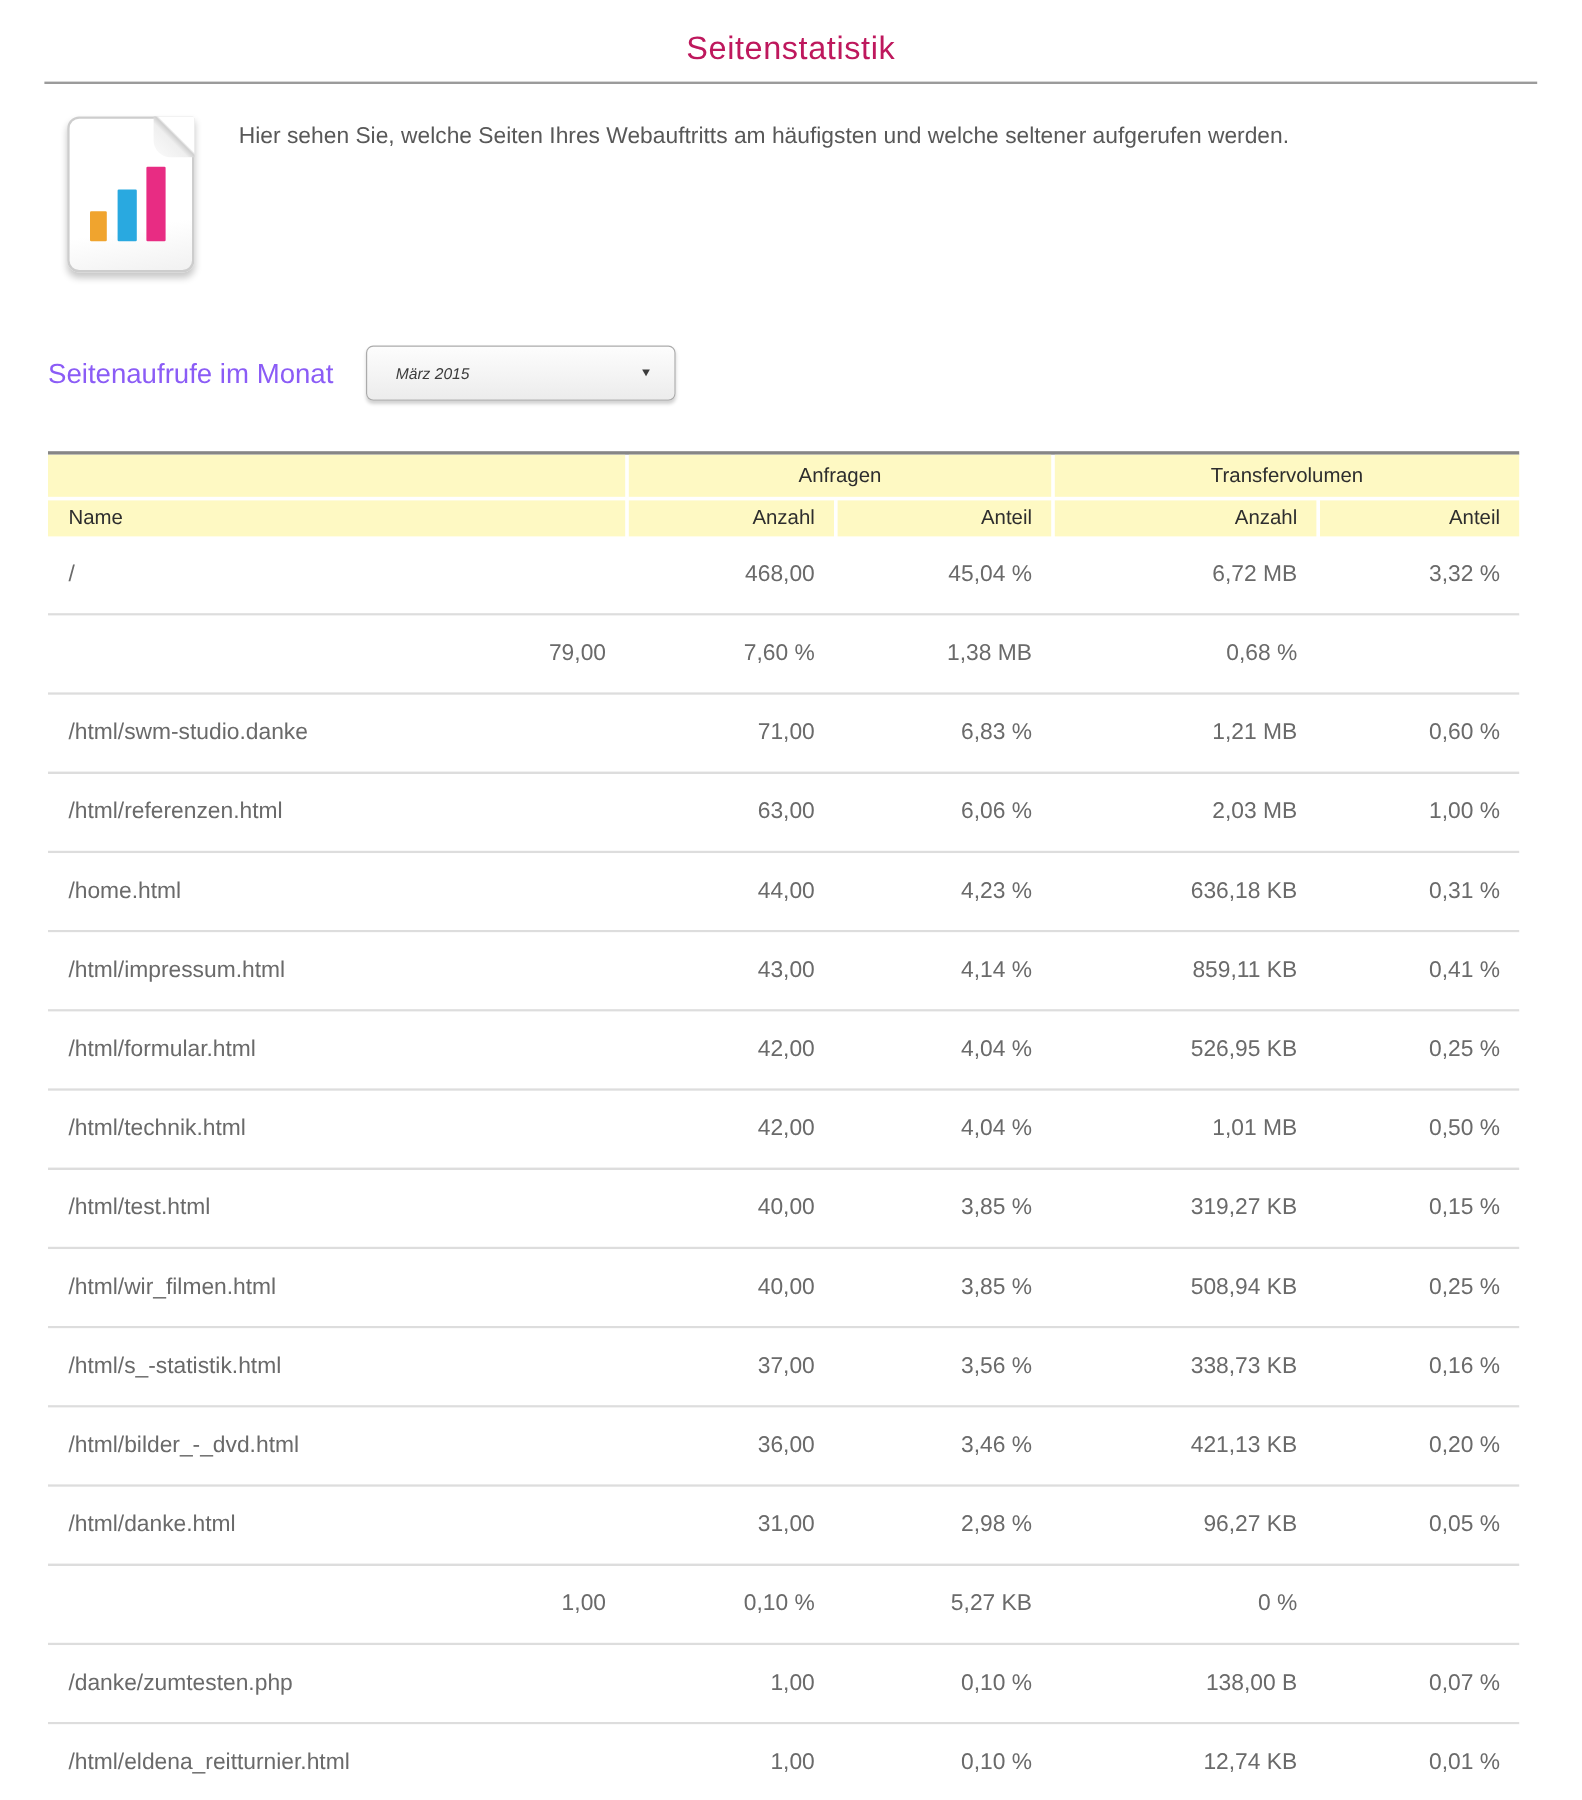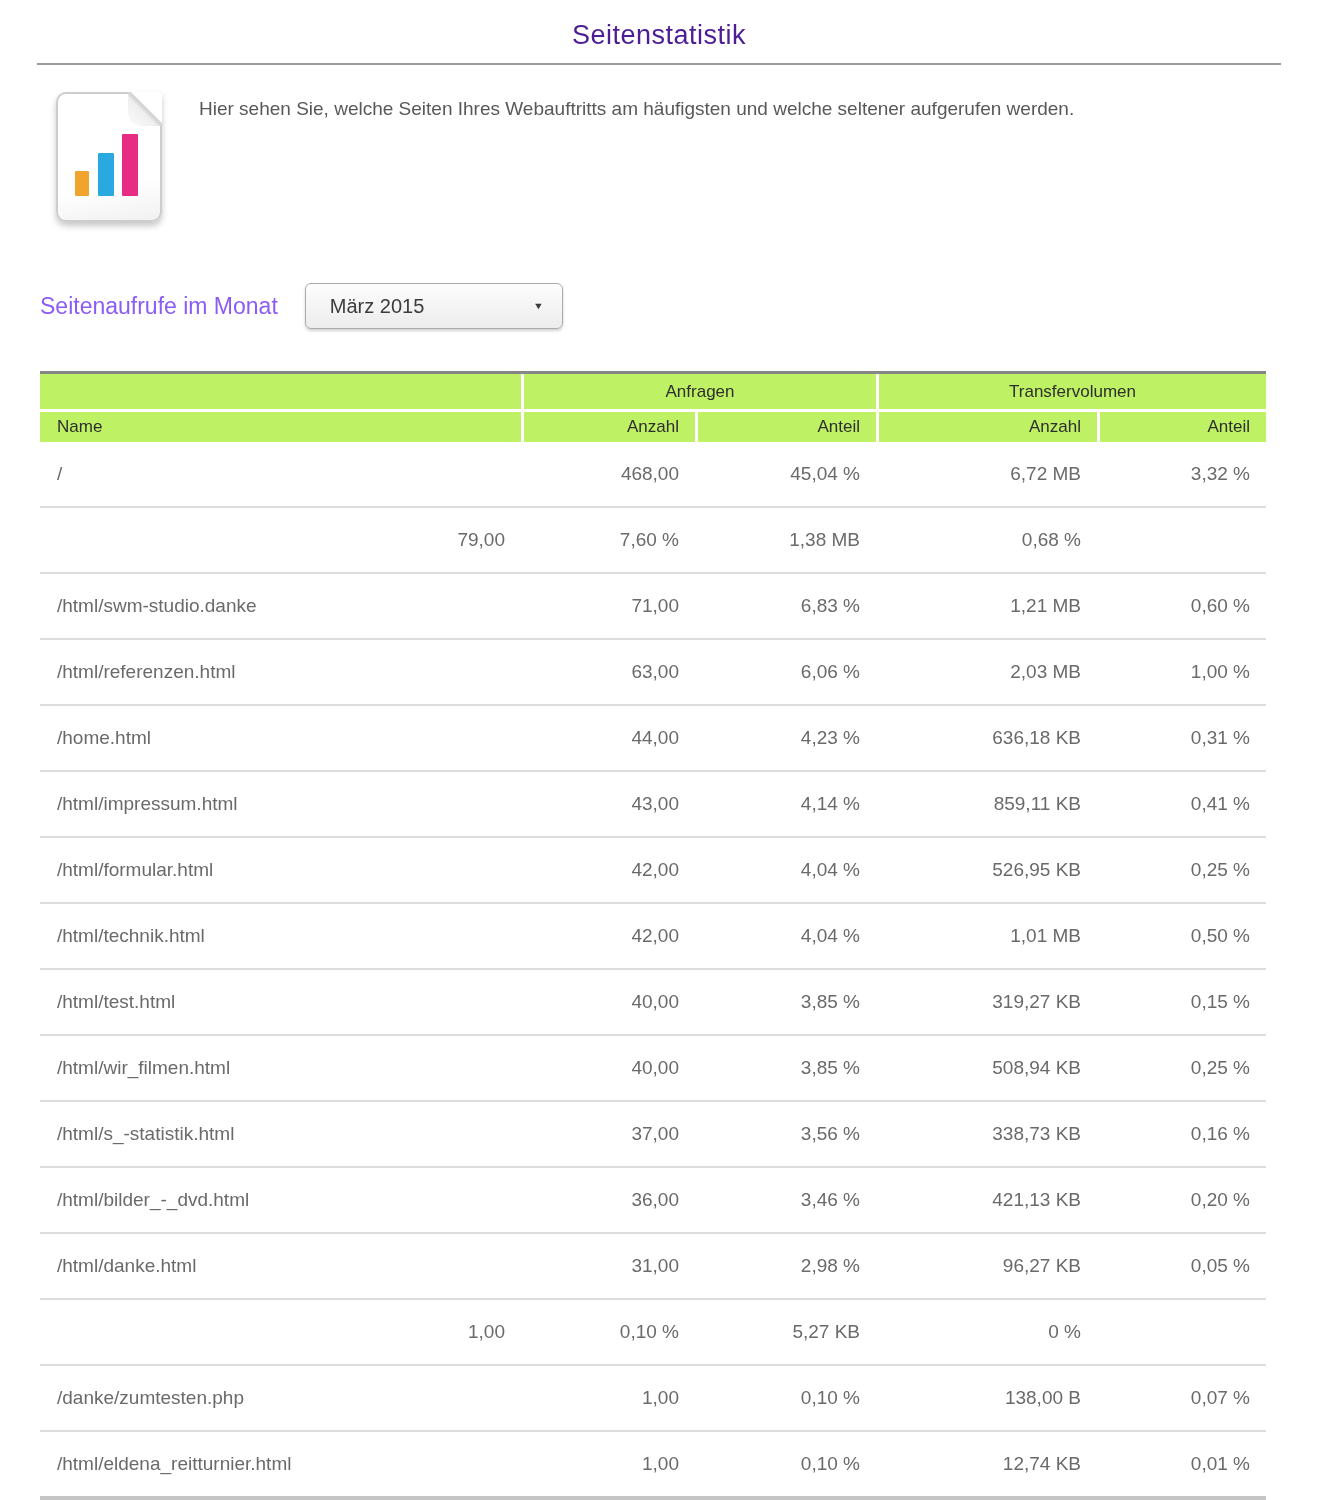--- a/index.html
+++ b/index.html
@@ -10,8 +10,8 @@
   }
   
   .page-title{
-    margin:12px;padding-top:8px;text-align:center;
-    font-size:27px;font-weight:400;color:#4c1d95;letter-spacing:.5px;
+    margin:1px;padding-top:24px;text-align:center;
+    font-size:27px;font-weight:400;color:#be185d;letter-spacing:.5px;
   }
   .title-rule{
     margin:12px 37px 0 37px;height:0;

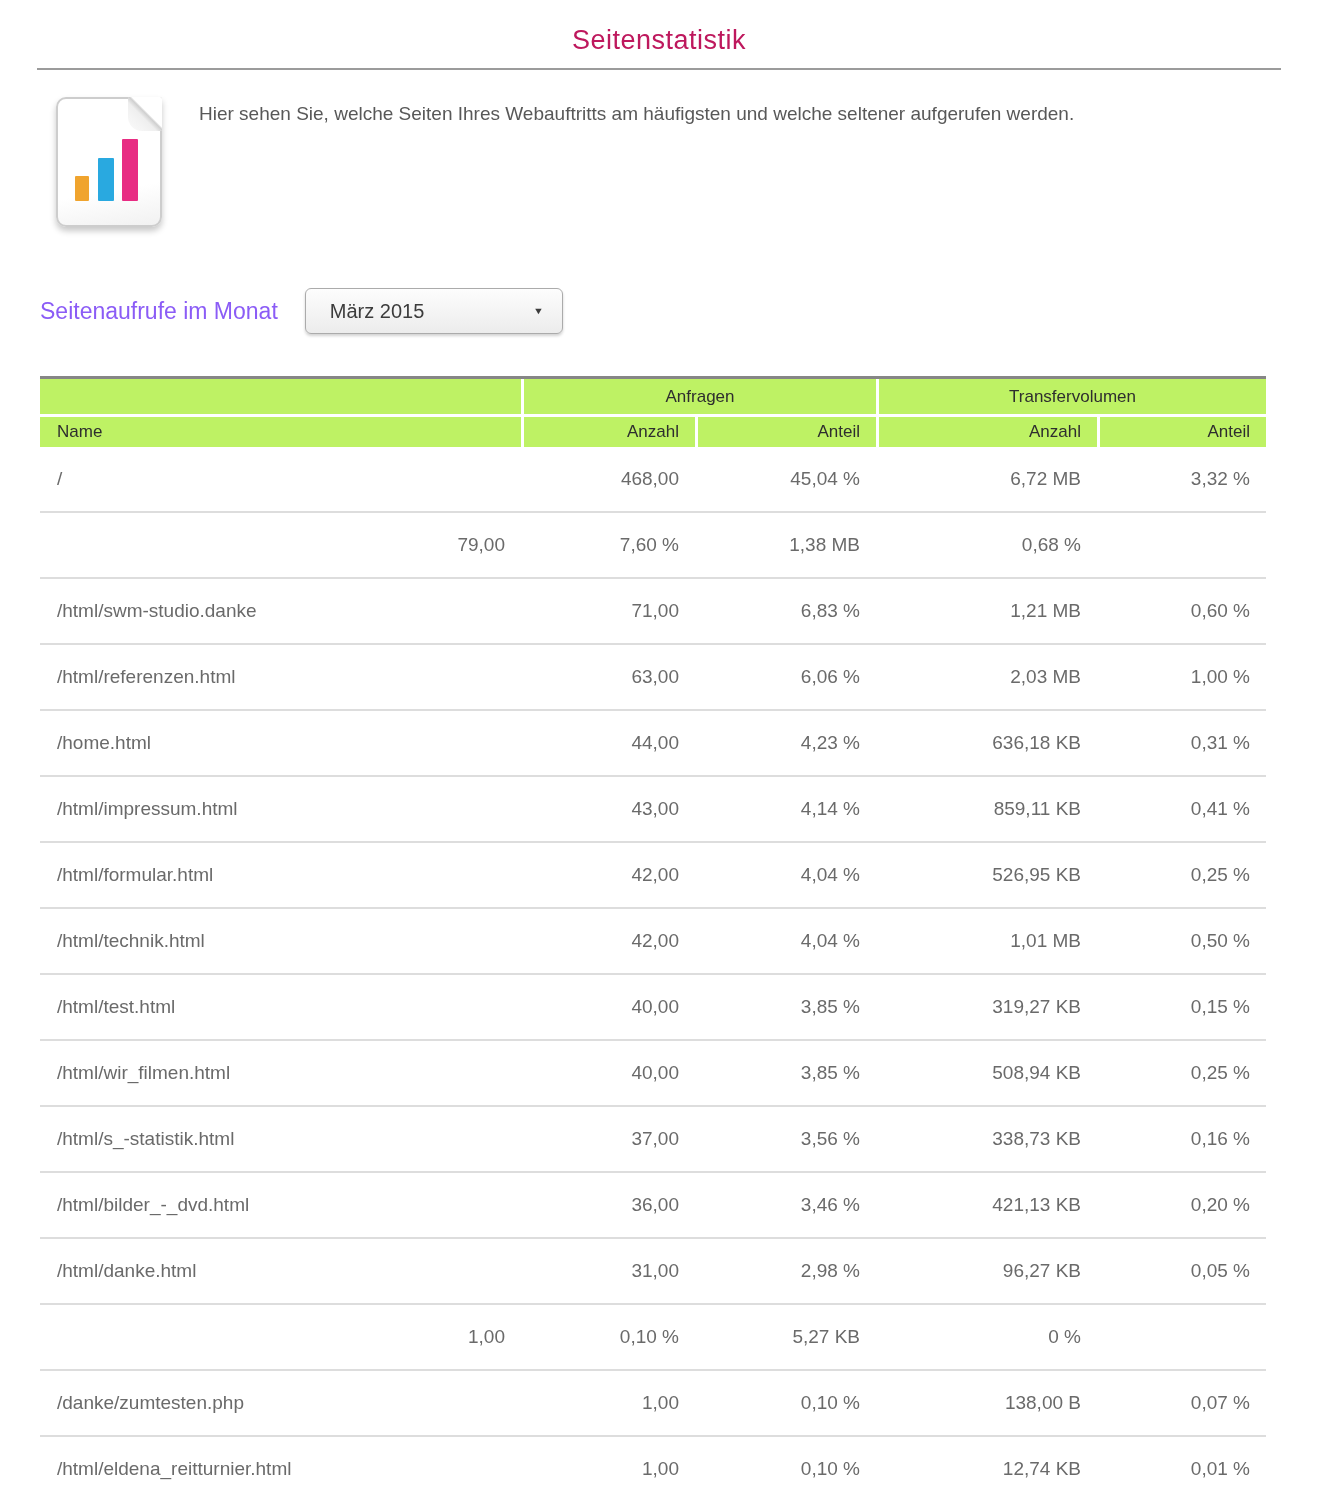--- a/index.html
+++ b/index.html
@@ -48,7 +48,7 @@
     display:flex;align-items:center;justify-content:space-between;
     padding:0 18px 0 24px;cursor:pointer;
   }
-  .dropdown-value{font-size:20px;color:#3c3c3c;}
+  .dropdown-value{font-size:13px;color:#3c3c3c;font-style:italic;}
   .caret{font-size:11px;color:#3c3c3c;transform:scaleY(.85);}
   
   .stats-table{

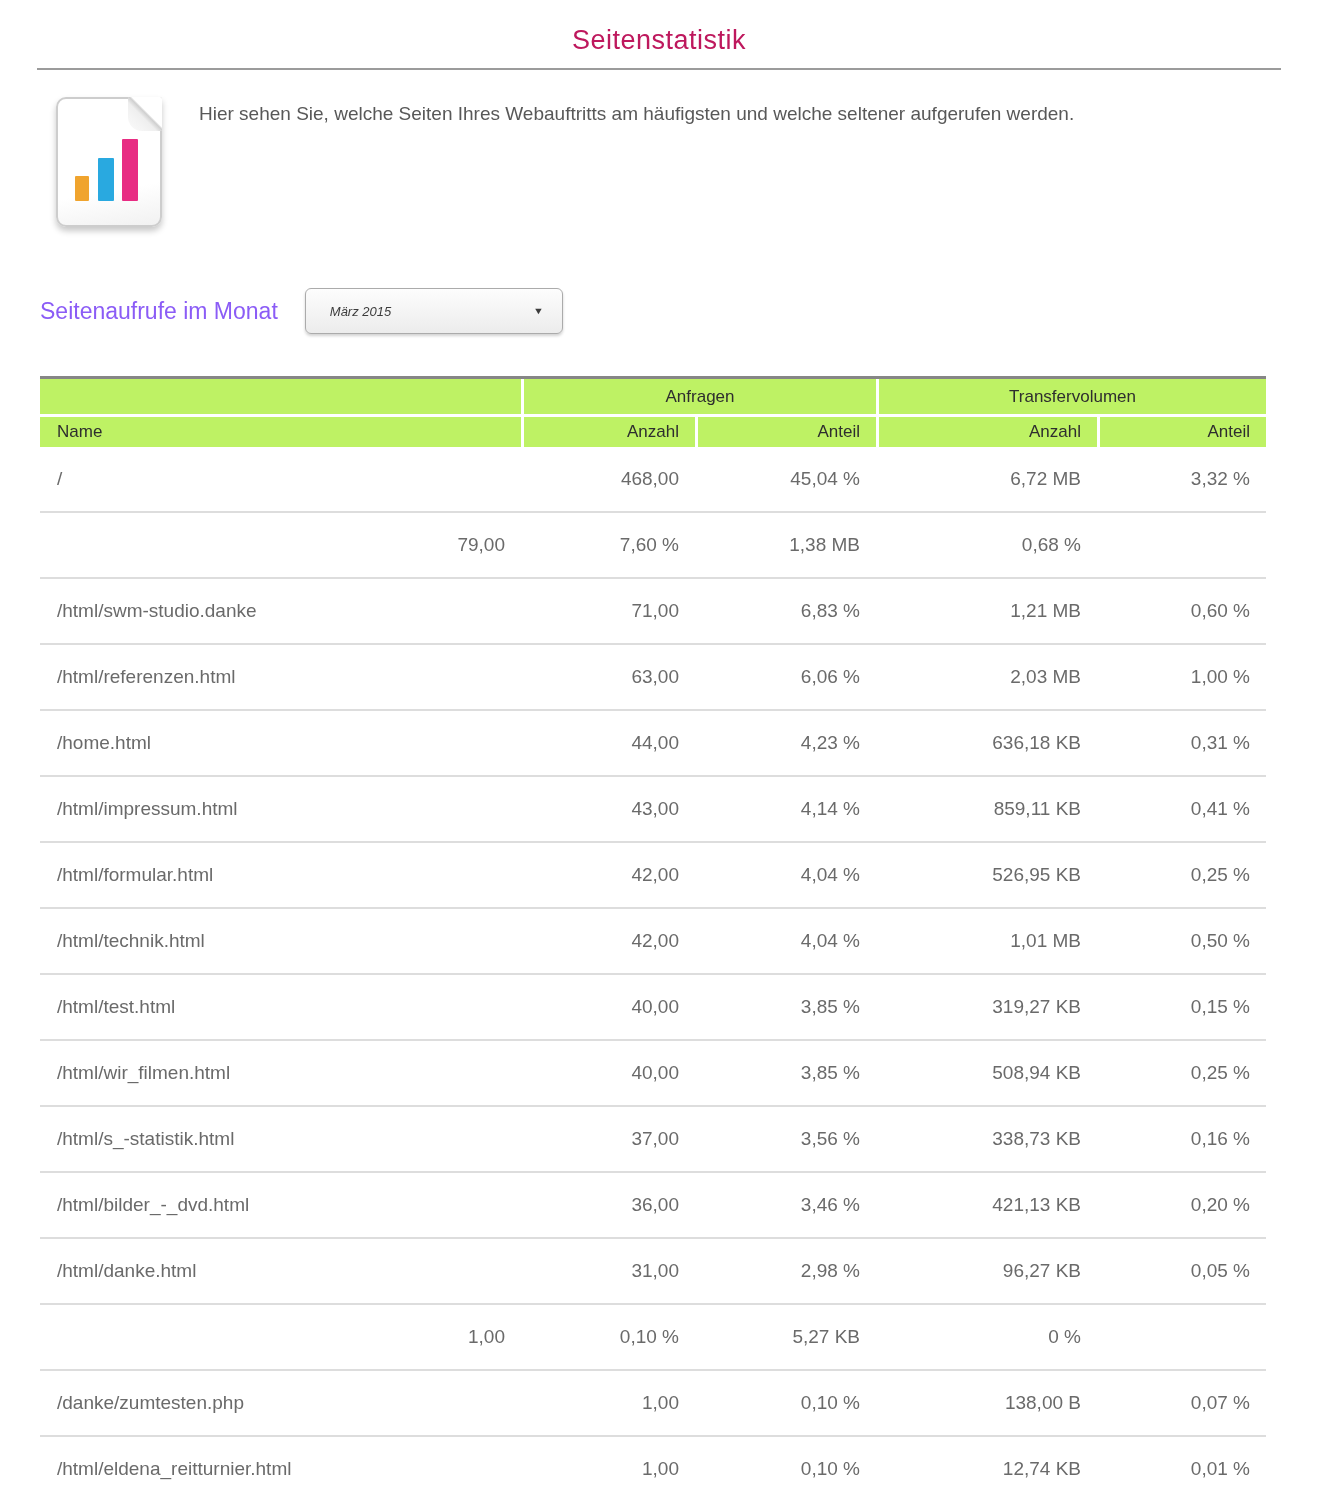--- a/index.html
+++ b/index.html
@@ -62,7 +62,7 @@
   }
   .thead{row-gap:3px;padding-top:0;background:#ffffff;}
   .th{
-    background:#bef264;font-size:17px;color:#2e2e2e;
+    background:#fef9c3;font-size:17px;color:#2e2e2e;
     display:flex;align-items:center;
   }
   .th.group{height:35px;justify-content:center;}

